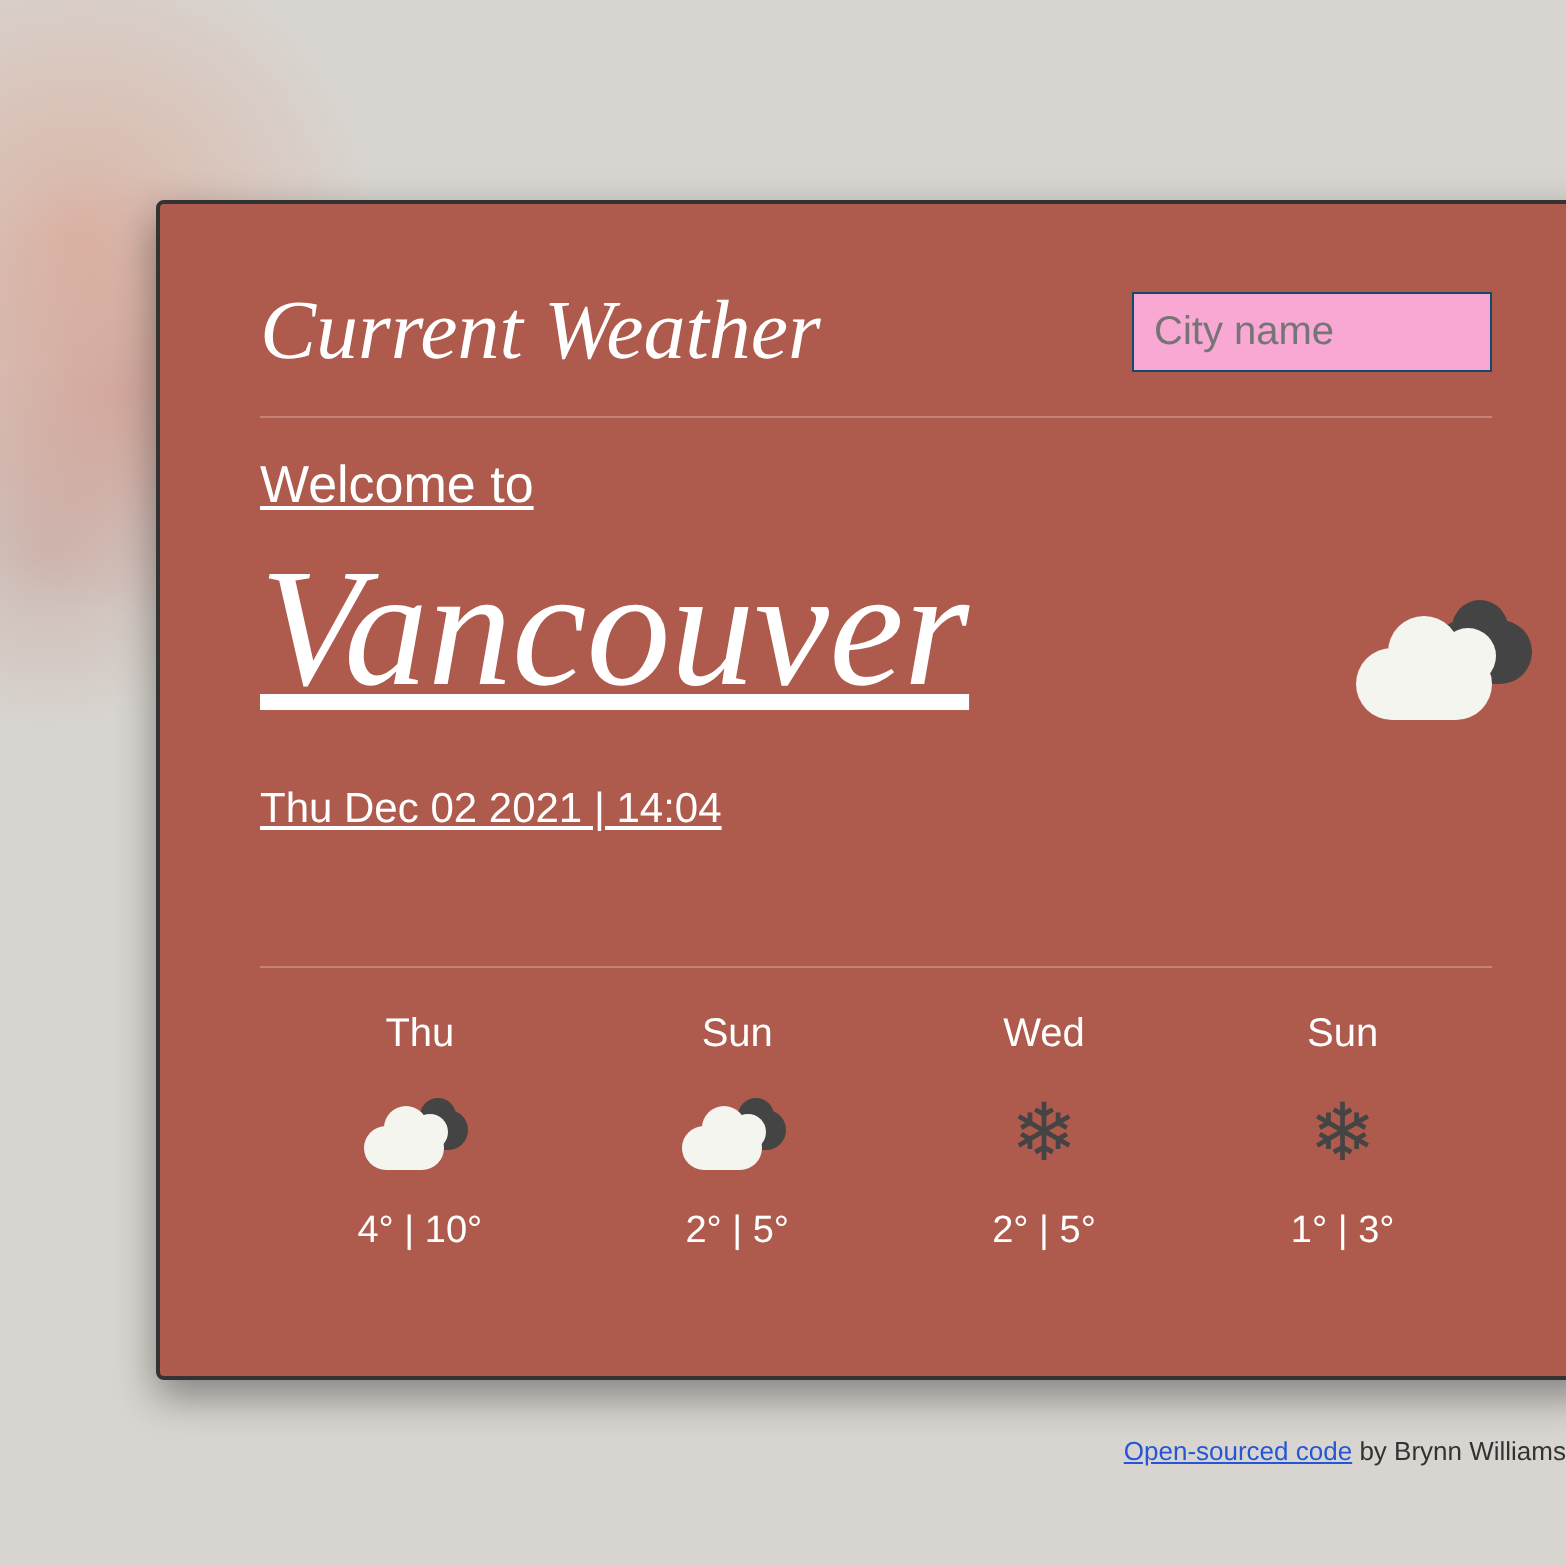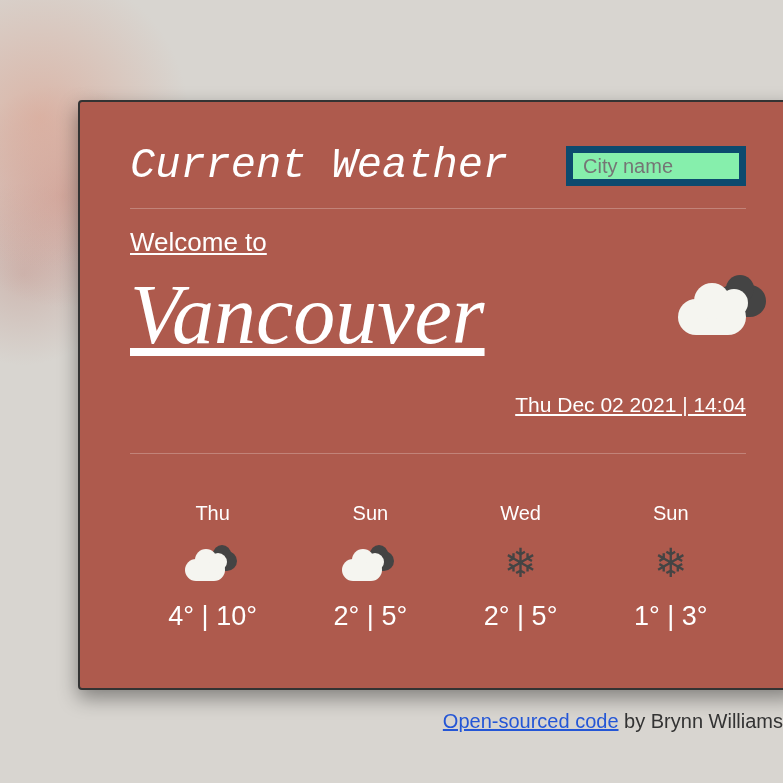--- a/index.html
+++ b/index.html
@@ -39,7 +39,7 @@
       border-bottom: 1px solid rgba(255,255,255,0.25);
     }
     .title {
-      font-family: Liberation Mono, monospace;
+      font-family: Liberation Serif, serif;
       font-size: 42px;
       font-style: italic;
       font-weight: normal;

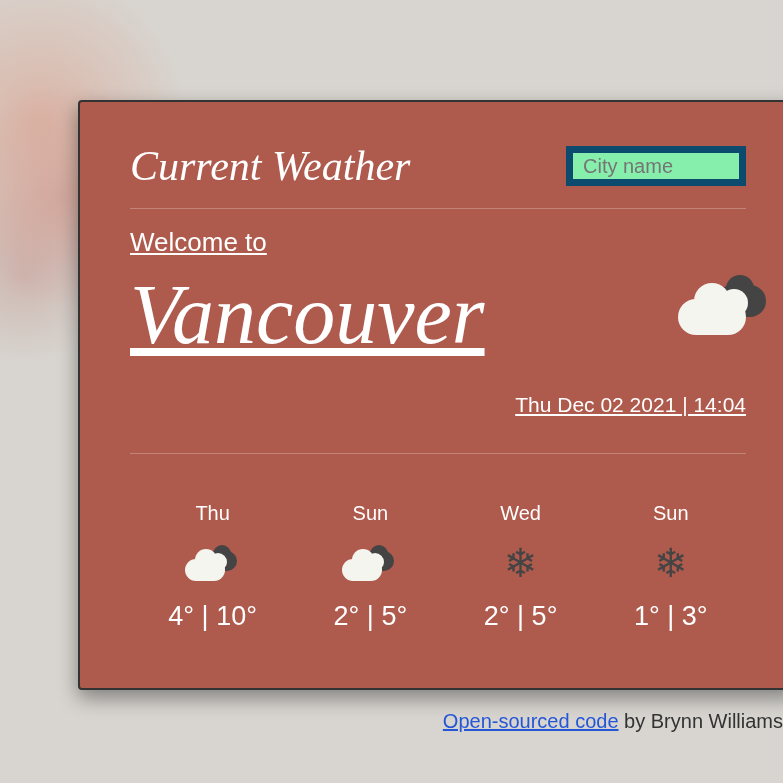--- a/index.html
+++ b/index.html
@@ -49,8 +49,8 @@
       height: 40px;
       padding: 6px 10px;
       font-size: 20px;
-      border: 7px solid #0c4a6e;
-      background: #86efac;
+      border: 1px solid #0c4a6e;
+      background: #f9a8d4;
       color: #666;
       outline: none;
     }

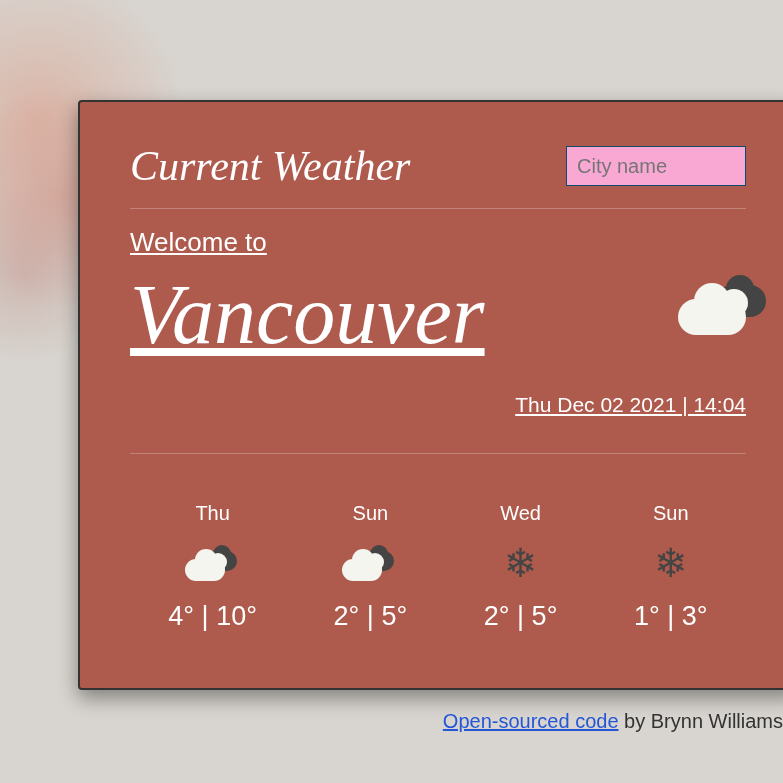--- a/index.html
+++ b/index.html
@@ -65,7 +65,7 @@
     .city-row {
       display: flex;
       justify-content: space-between;
-      align-items: center;
+      align-items: flex-end;
     }
     .city-name {
       font-family: 'Brush Script MT', cursive;

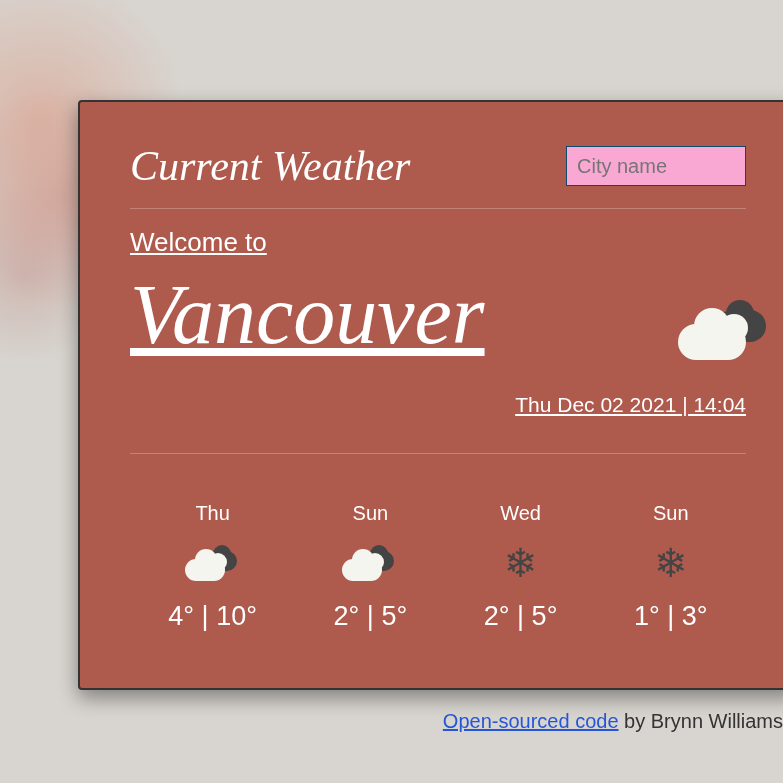--- a/index.html
+++ b/index.html
@@ -81,9 +81,8 @@
     .datetime {
       font-size: 21px;
       margin-top: 30px;
-      padding-bottom: 36px;
+      padding-bottom: 66px;
       border-bottom: 1px solid rgba(255,255,255,0.25);
-      text-align: right;
     }
     .forecast-row {
       display: flex;

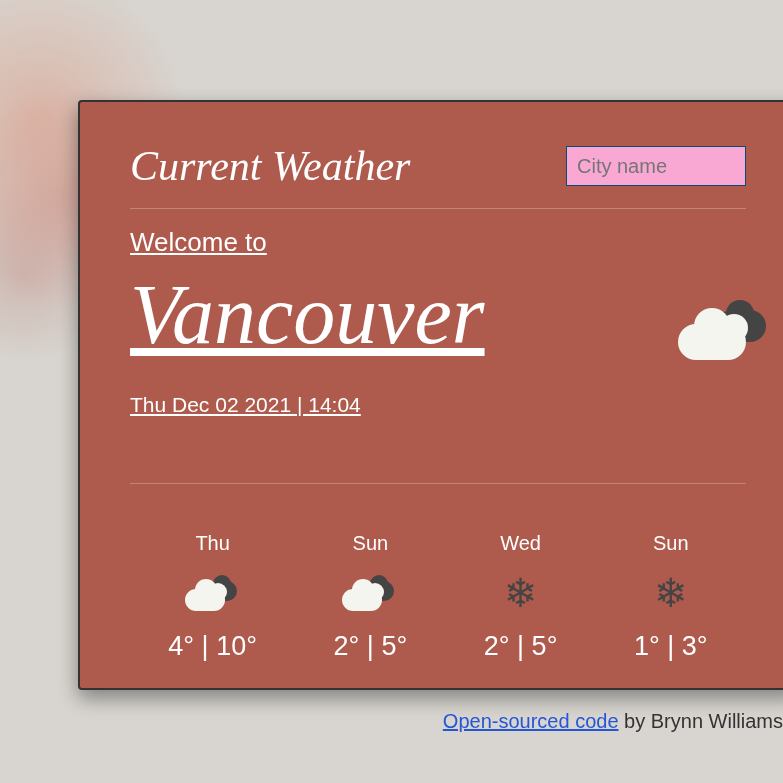--- a/index.html
+++ b/index.html
@@ -87,7 +87,7 @@
     .forecast-row {
       display: flex;
       justify-content: space-around;
-      margin-top: 48px;
+      margin-top: 22px;
     }
     .forecast-day {
       display: flex;

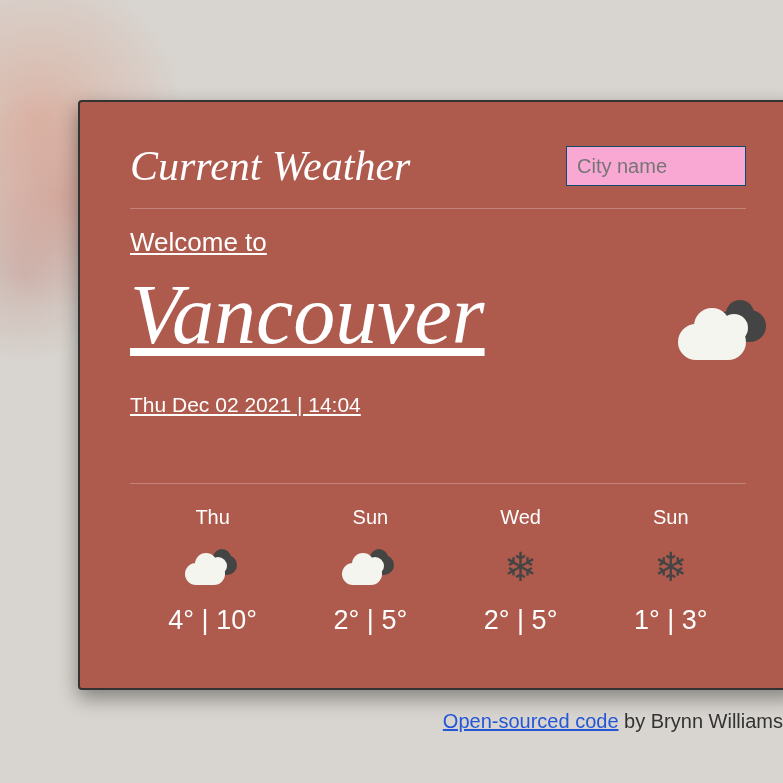--- a/index.html
+++ b/index.html
@@ -99,7 +99,7 @@
       font-size: 20px;
     }
     .temps {
-      font-size: 27px;
+      font-size: 19px;
     }
     .footer {
       position: absolute;

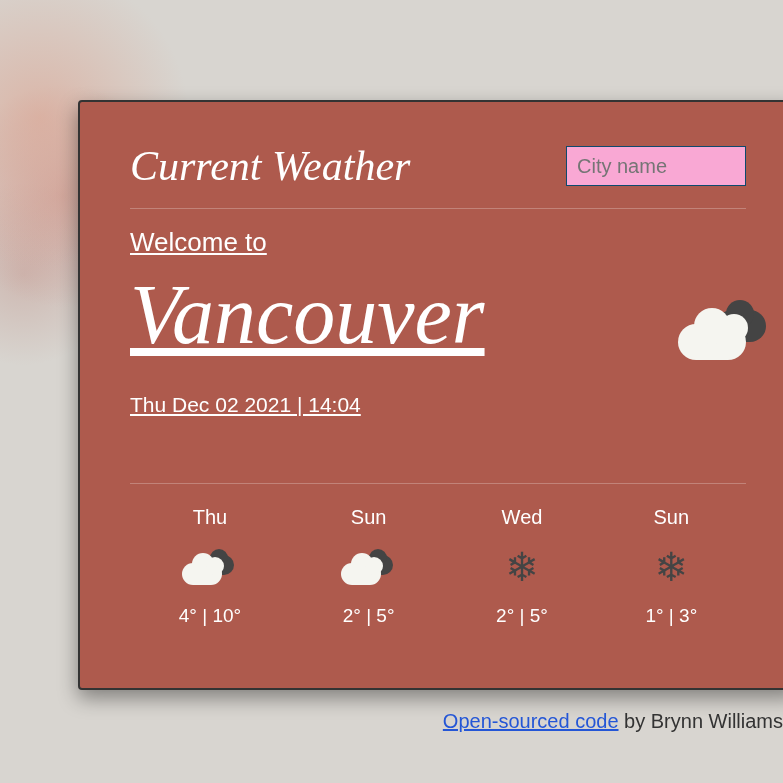--- a/index.html
+++ b/index.html
@@ -105,7 +105,7 @@
       position: absolute;
       bottom: 50px;
       right: 0;
-      font-size: 20px;
+      font-size: 13px;
       color: #333;
     }
     .footer a {

